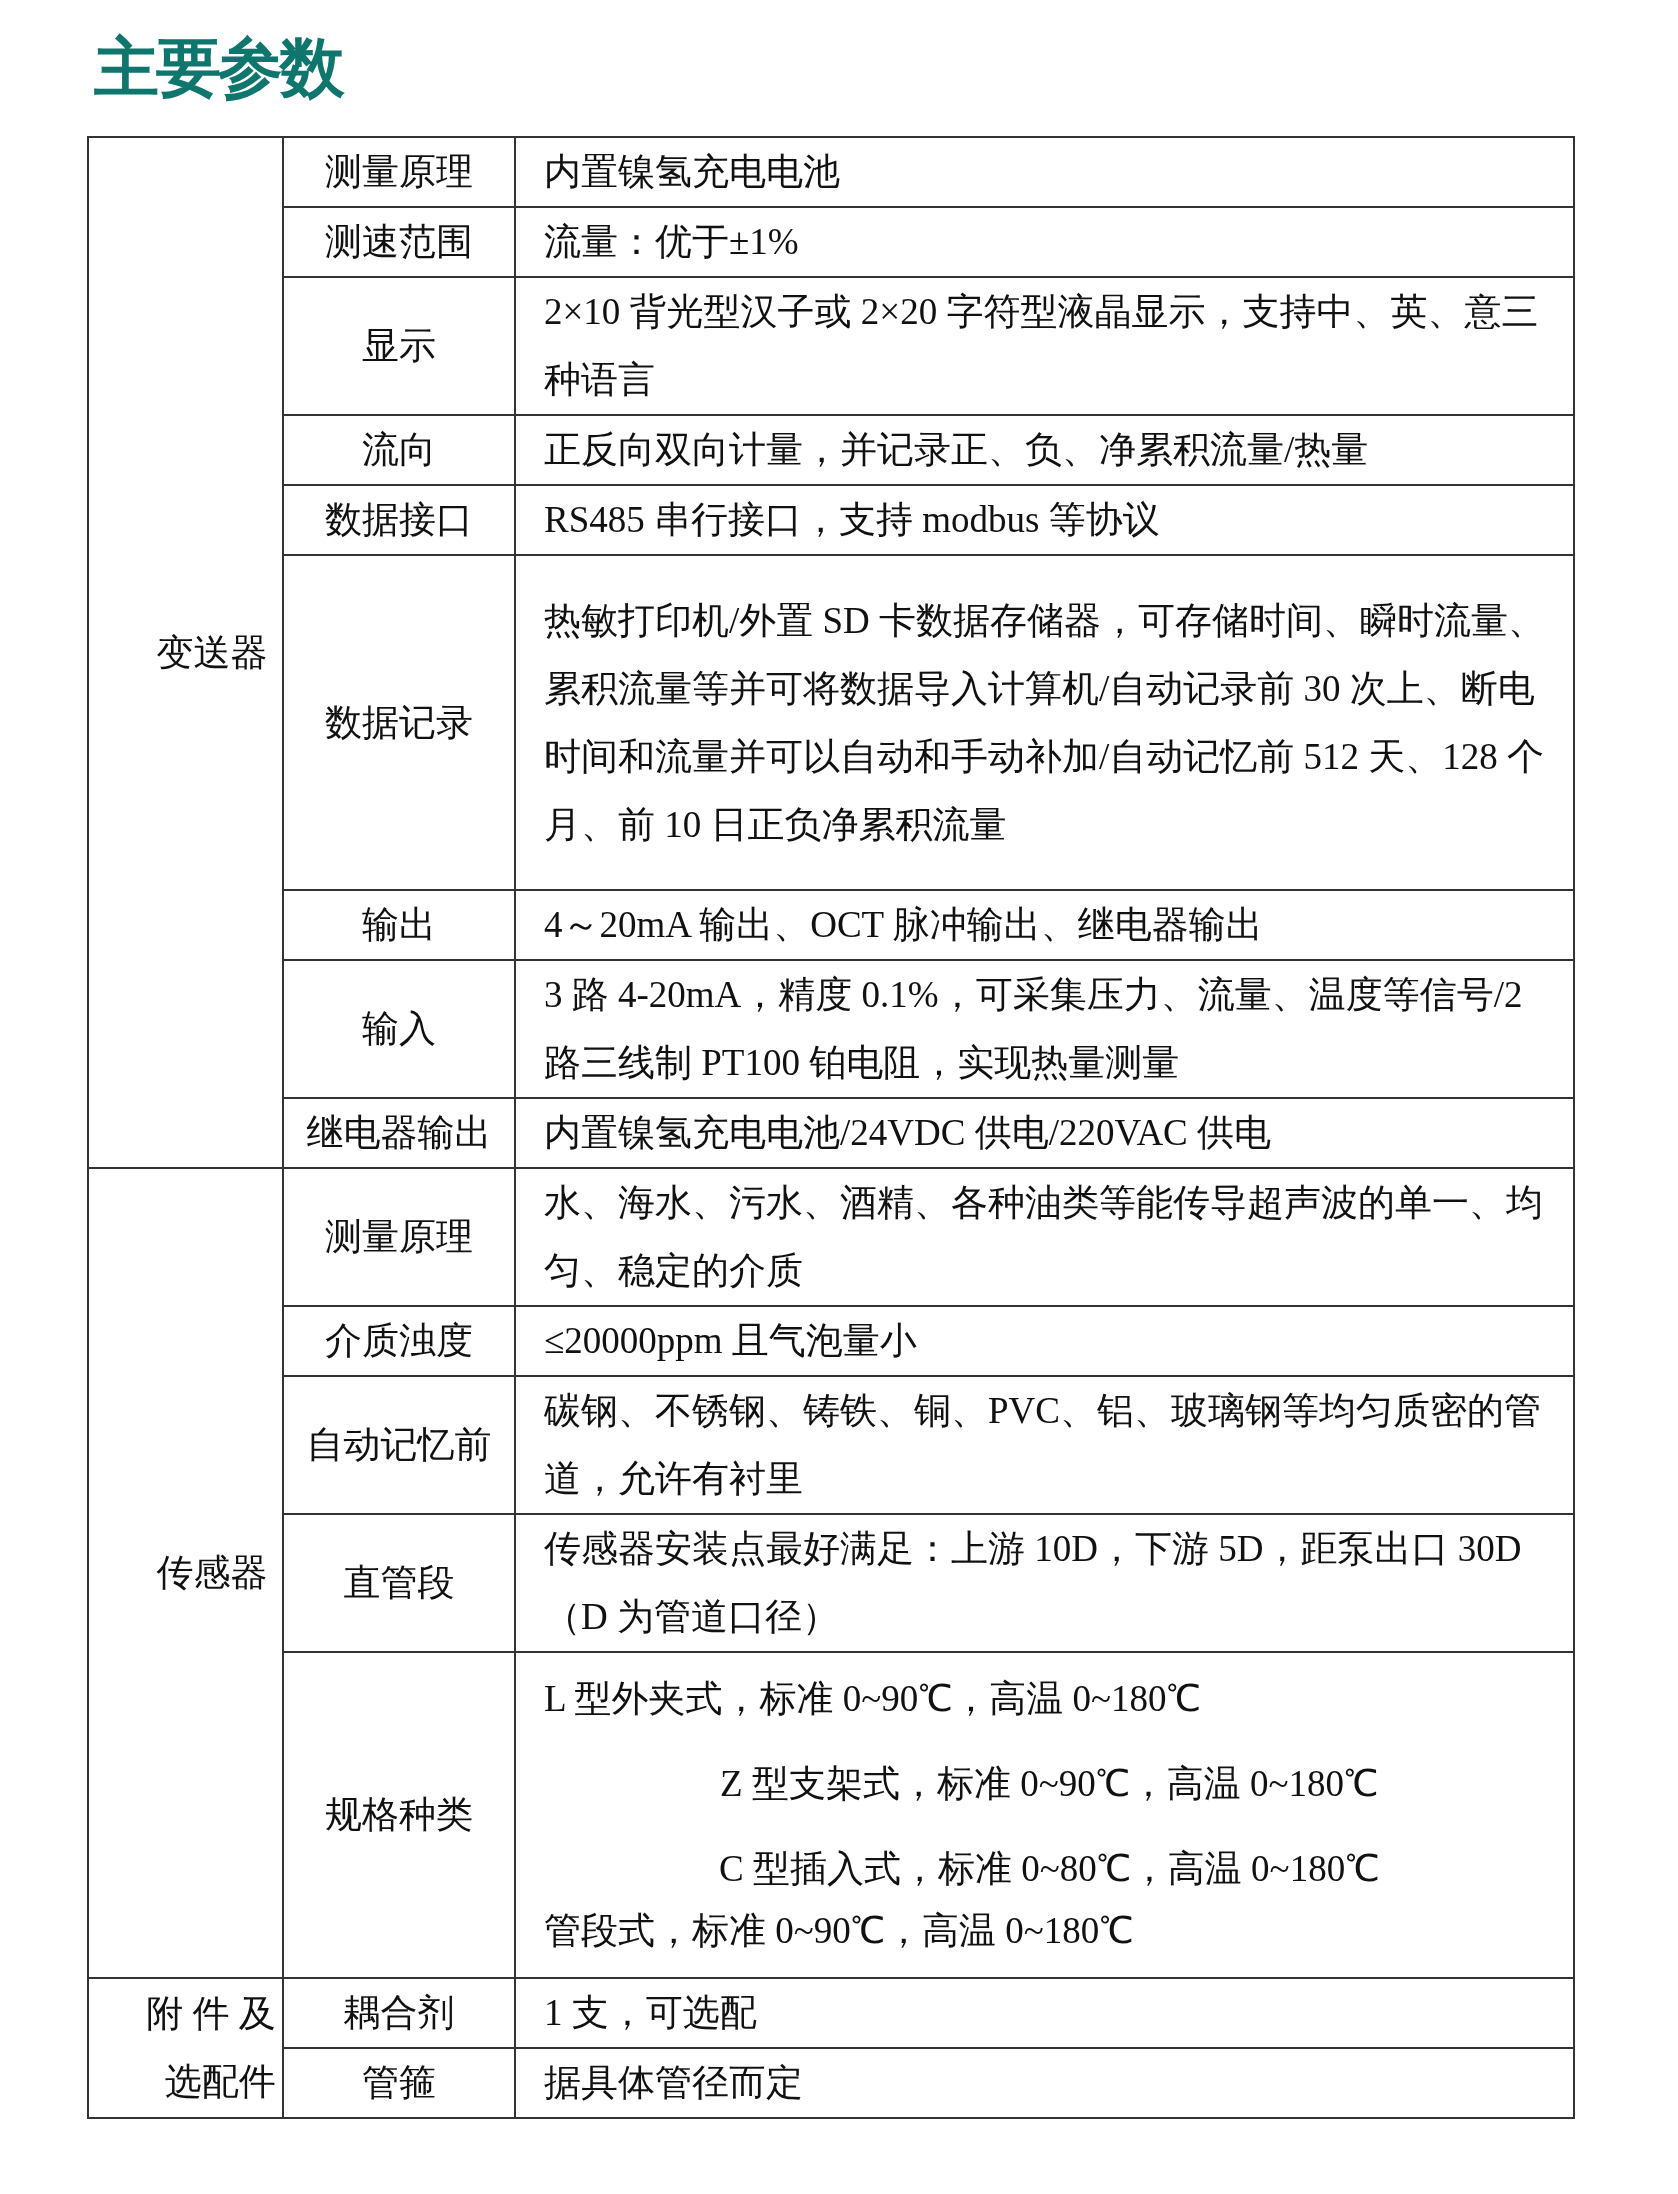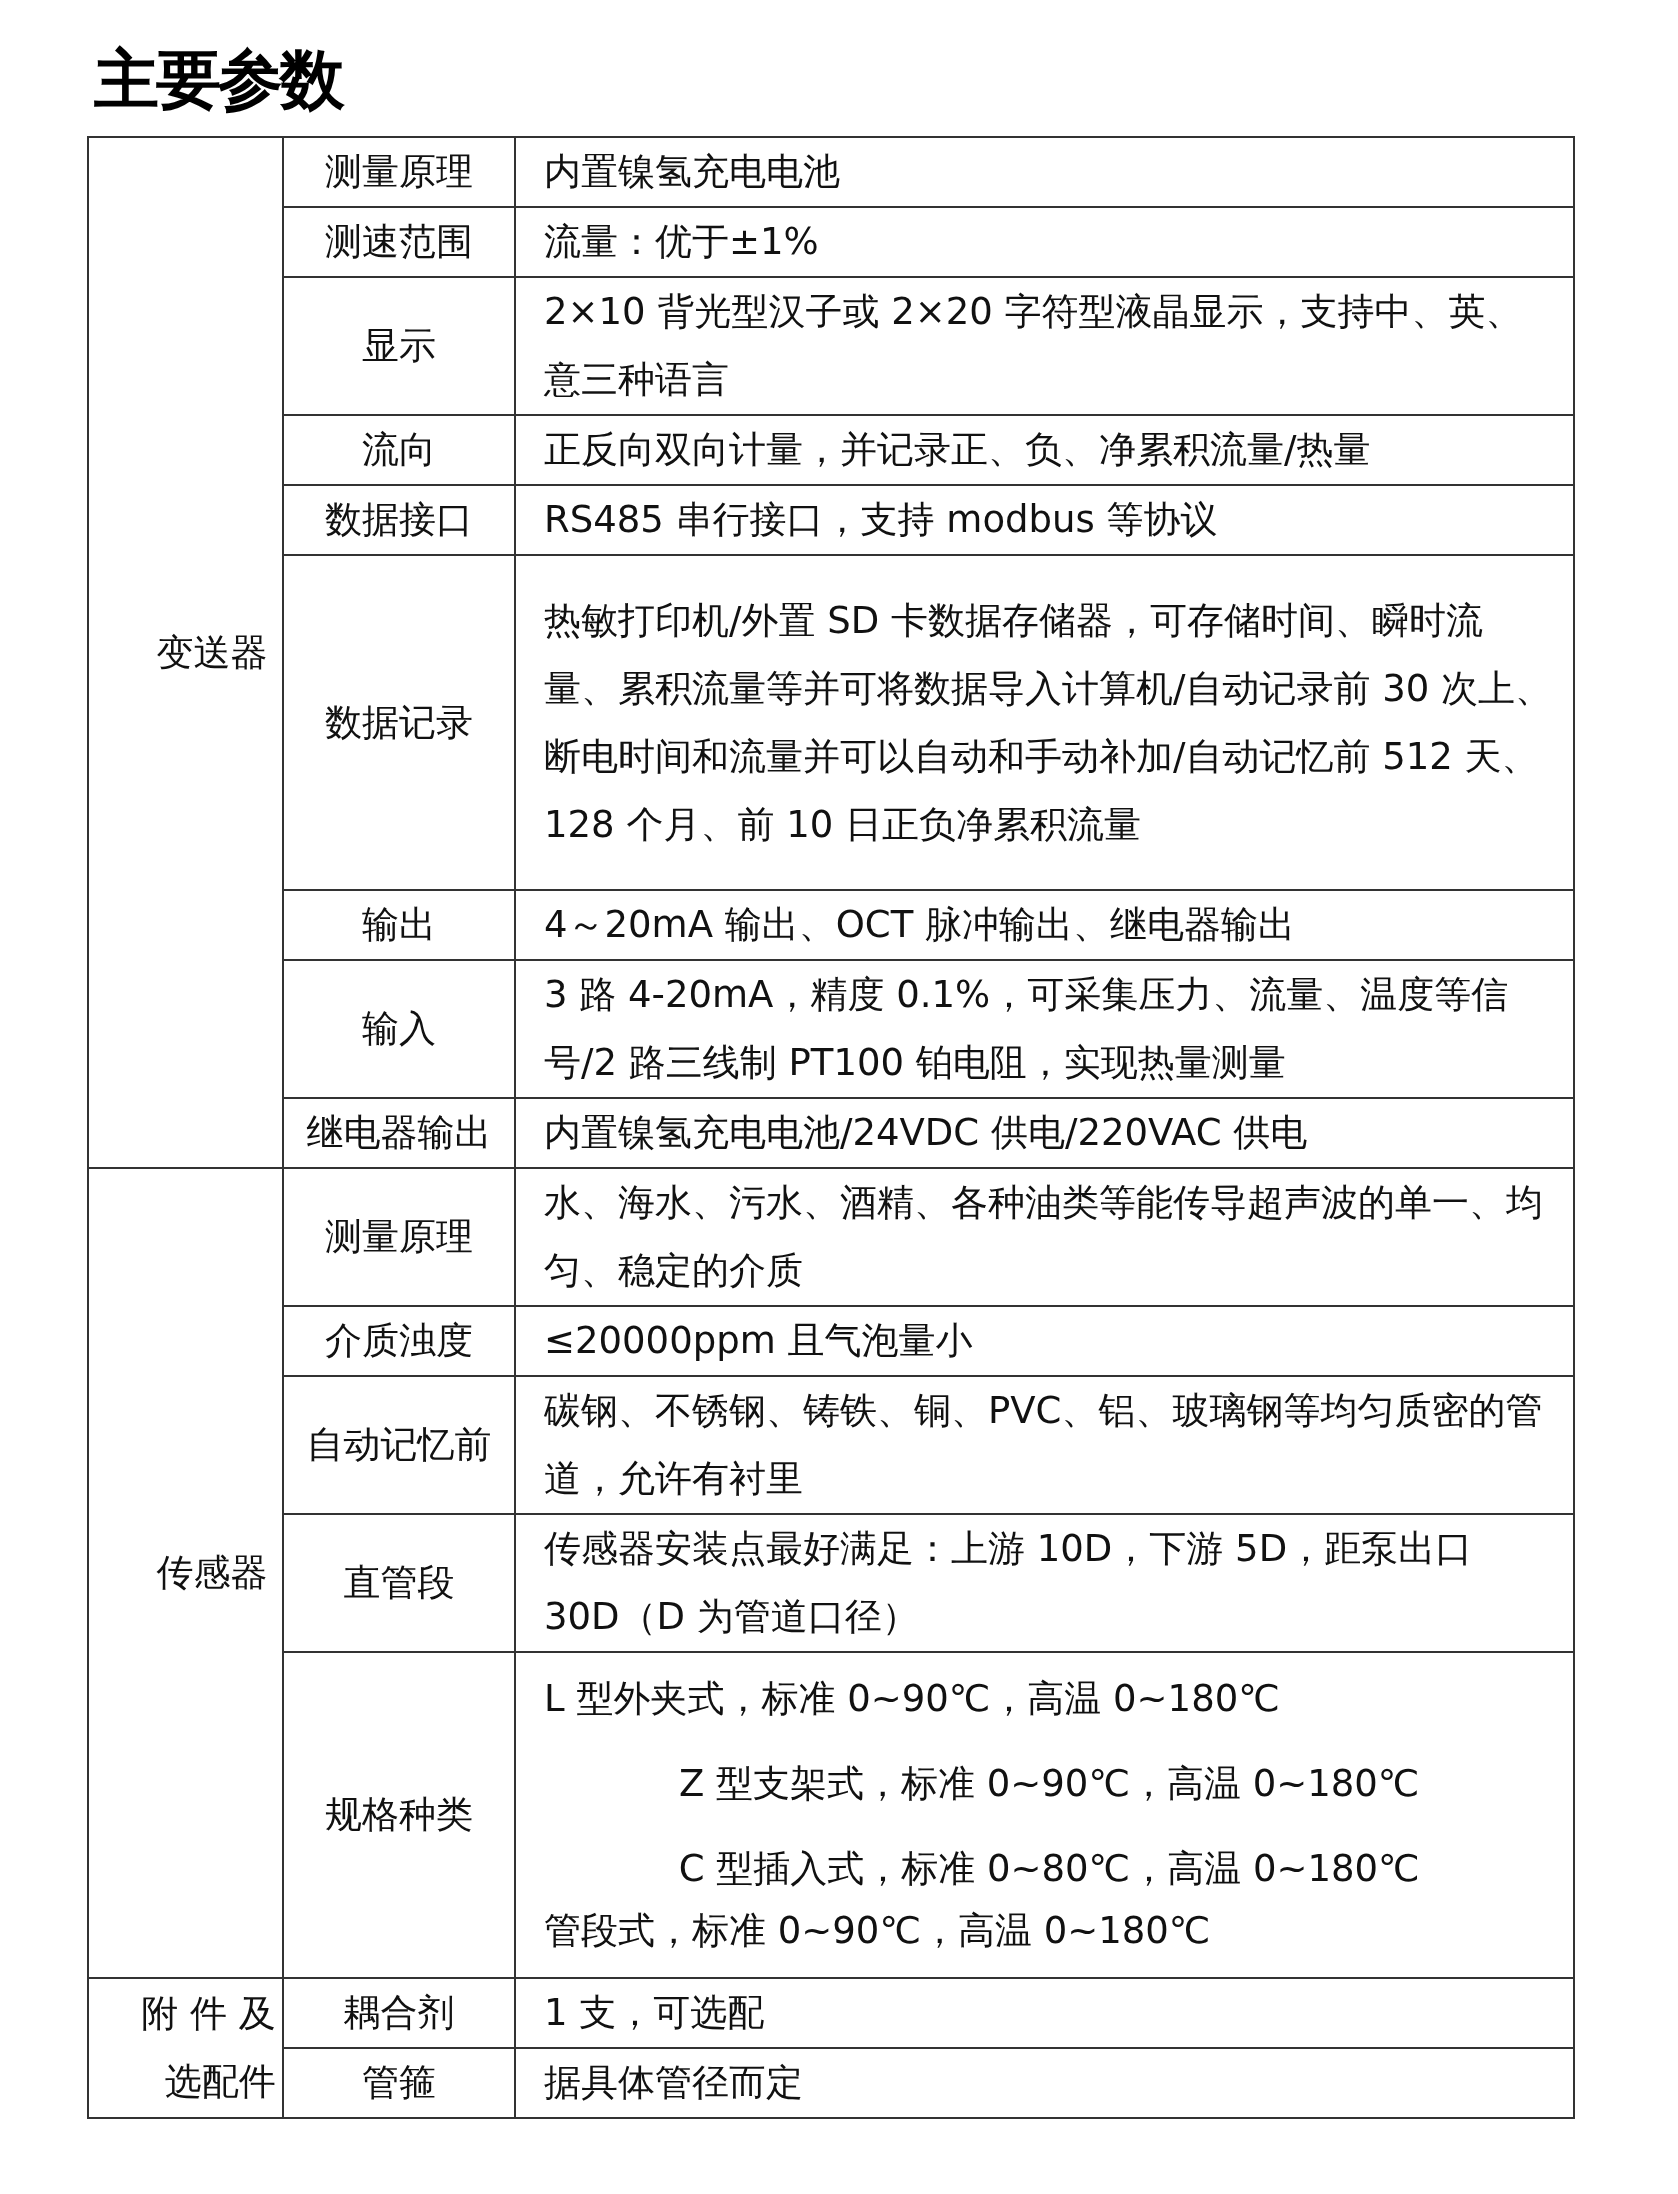--- a/index.html
+++ b/index.html
@@ -5,8 +5,8 @@
   html, body { margin:0; padding:0; background:#ffffff; }
   body { width:1678px; height:2194px; position:relative; overflow:hidden;
          font-family:"DejaVu Sans","Liberation Sans",sans-serif; color:#111; }
-  .title { position:absolute; left:94px; top:41px; font-size:65px; font-weight:bold;
-           color:#000000; letter-spacing:-3.1px; line-height:78px; }
+  .title { position:absolute; left:94px; top:29px; font-size:65px; font-weight:bold;
+           color:#0f766e; letter-spacing:-3.1px; line-height:78px; }
   table.spec { position:absolute; left:87px; top:136px; width:1485px;
                border-collapse:collapse; table-layout:fixed; }
   table.spec td { border:2.3px solid #333; font-size:37px; line-height:68px; padding:0; vertical-align:middle; }

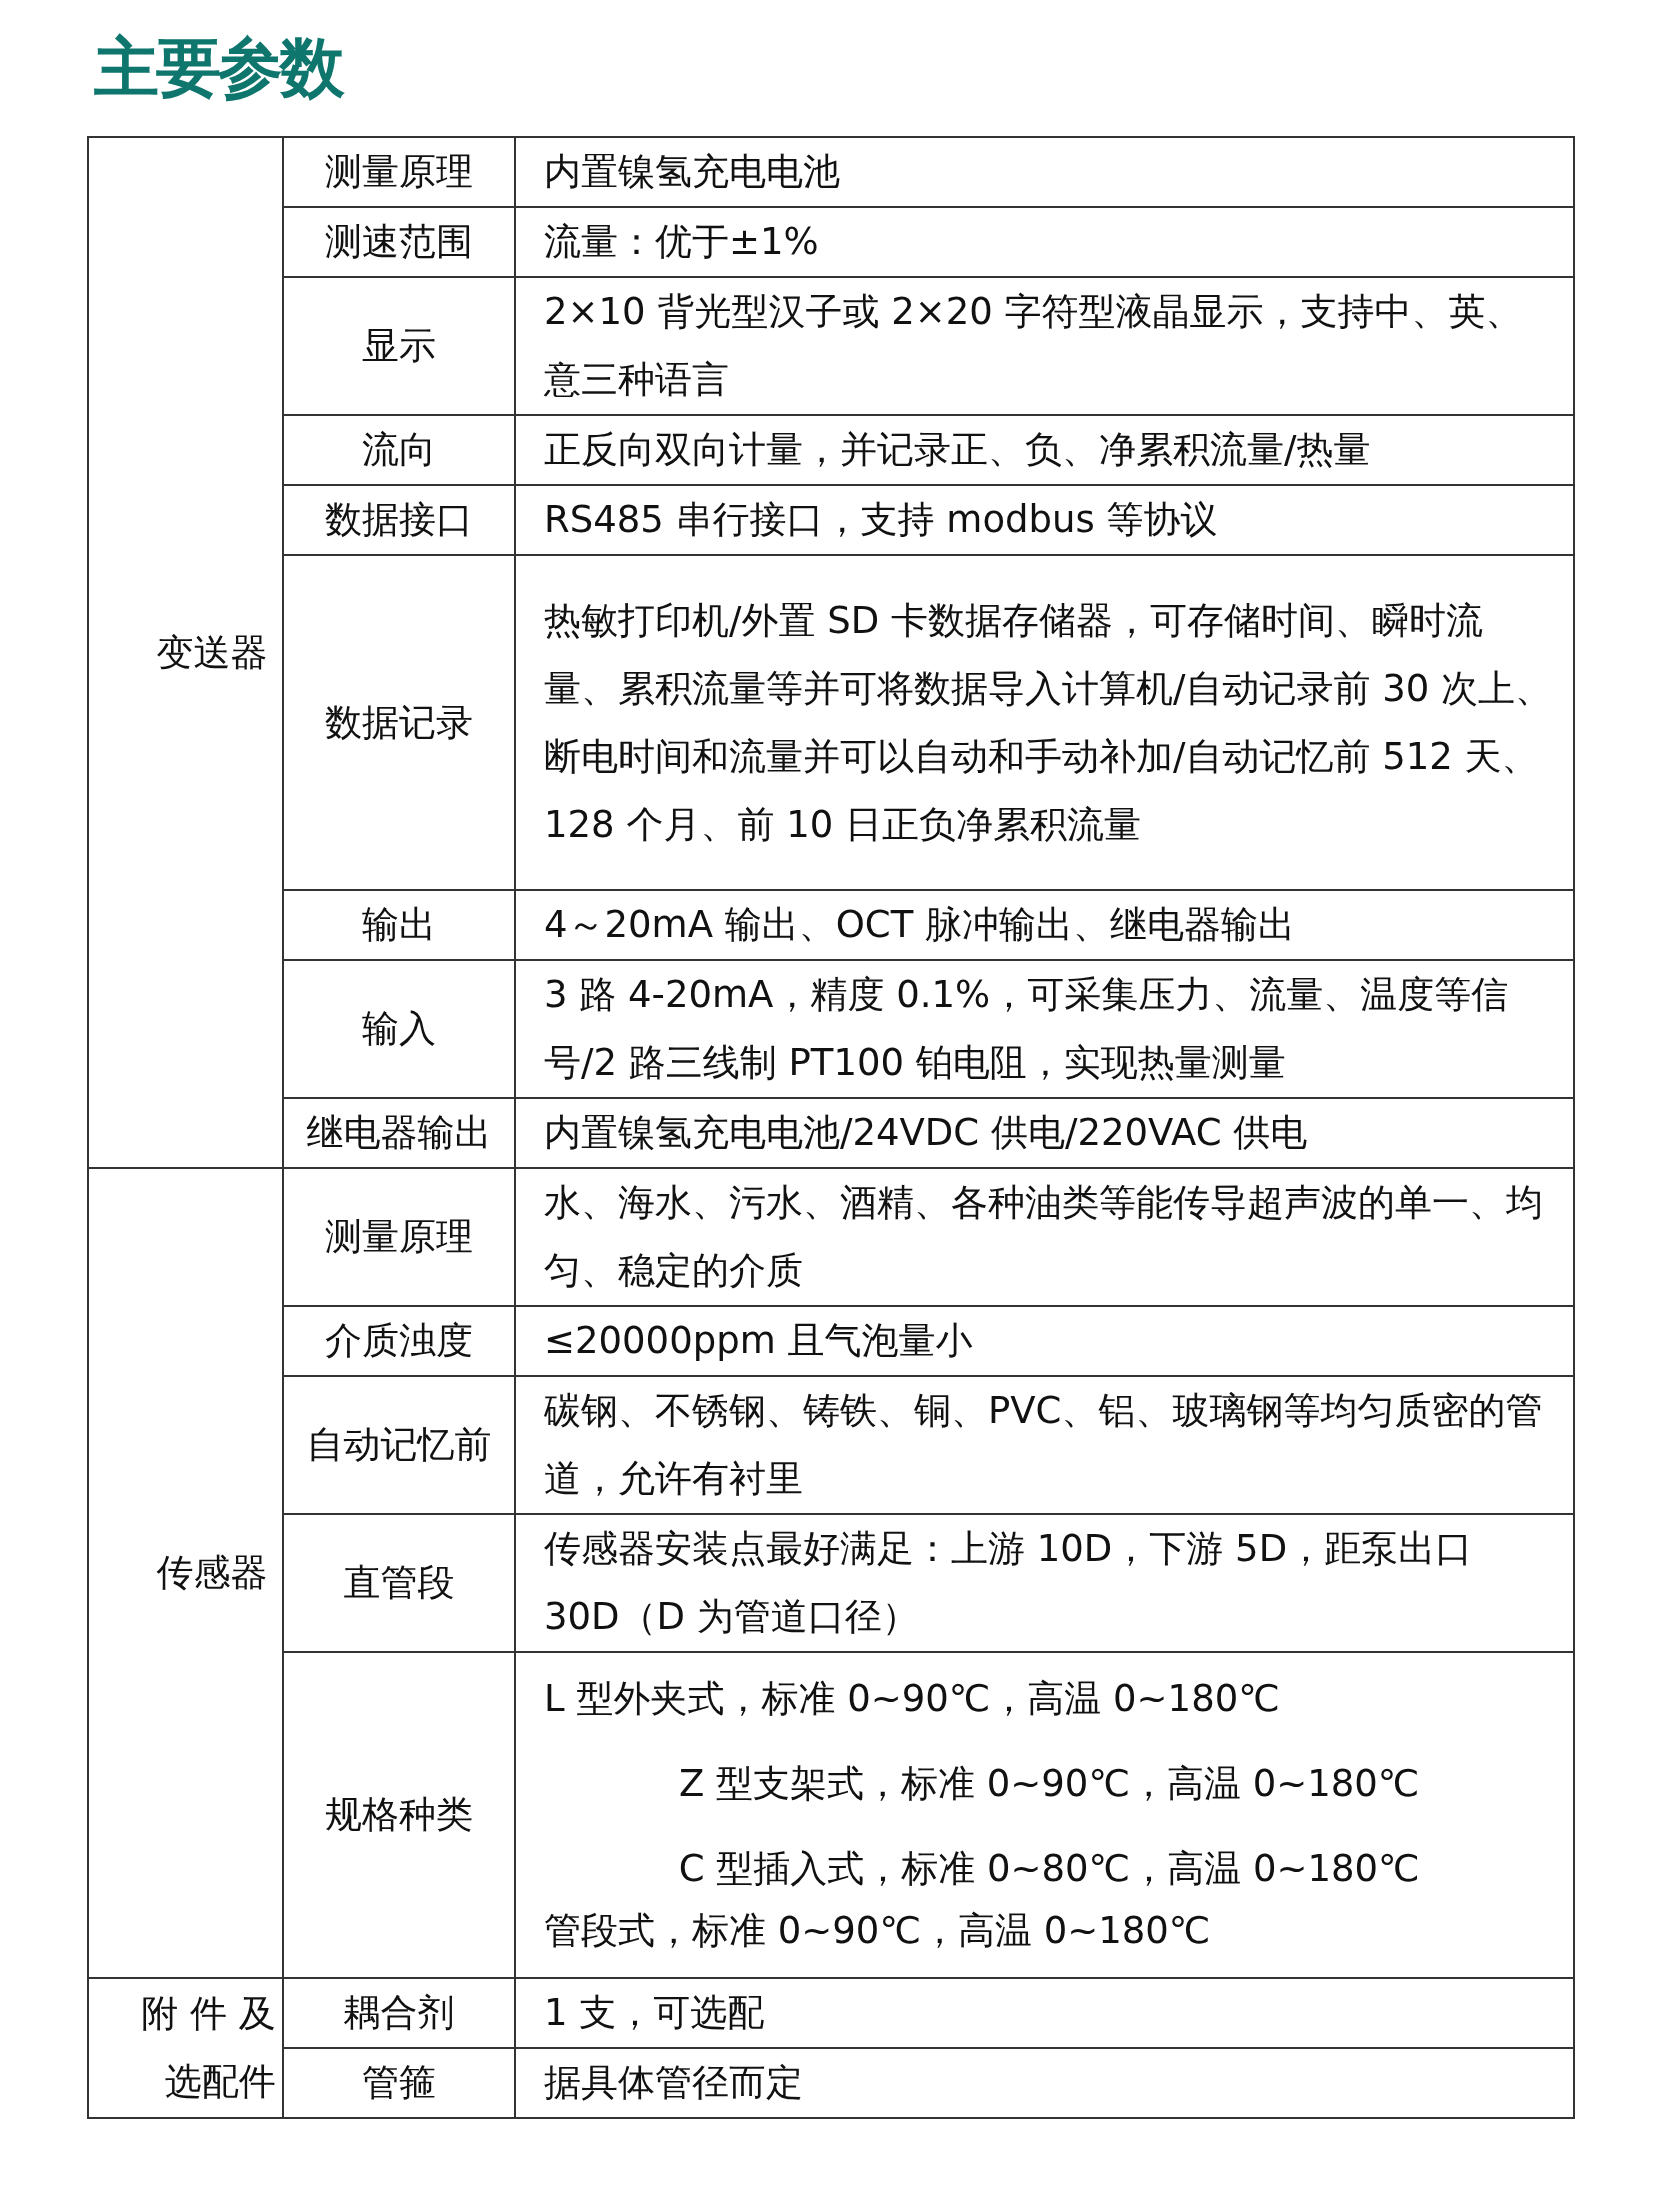--- a/index.html
+++ b/index.html
@@ -9,7 +9,7 @@
            color:#0f766e; letter-spacing:-3.1px; line-height:78px; }
   table.spec { position:absolute; left:87px; top:136px; width:1485px;
                border-collapse:collapse; table-layout:fixed; }
-  table.spec td { border:2.3px solid #333; font-size:37px; line-height:68px; padding:0; vertical-align:middle; }
+  table.spec td { border:2.3px solid #333; font-size:37px; line-height:68px; padding:0; vertical-align:middle;font-family:Liberation Serif, serif; }
   td.cat { text-align:center; width:193px; }
   td.cat .c { display:inline-block; text-align:right; padding-left:7.8px; width:156px; }
   td.param { text-align:center; width:229px; }

